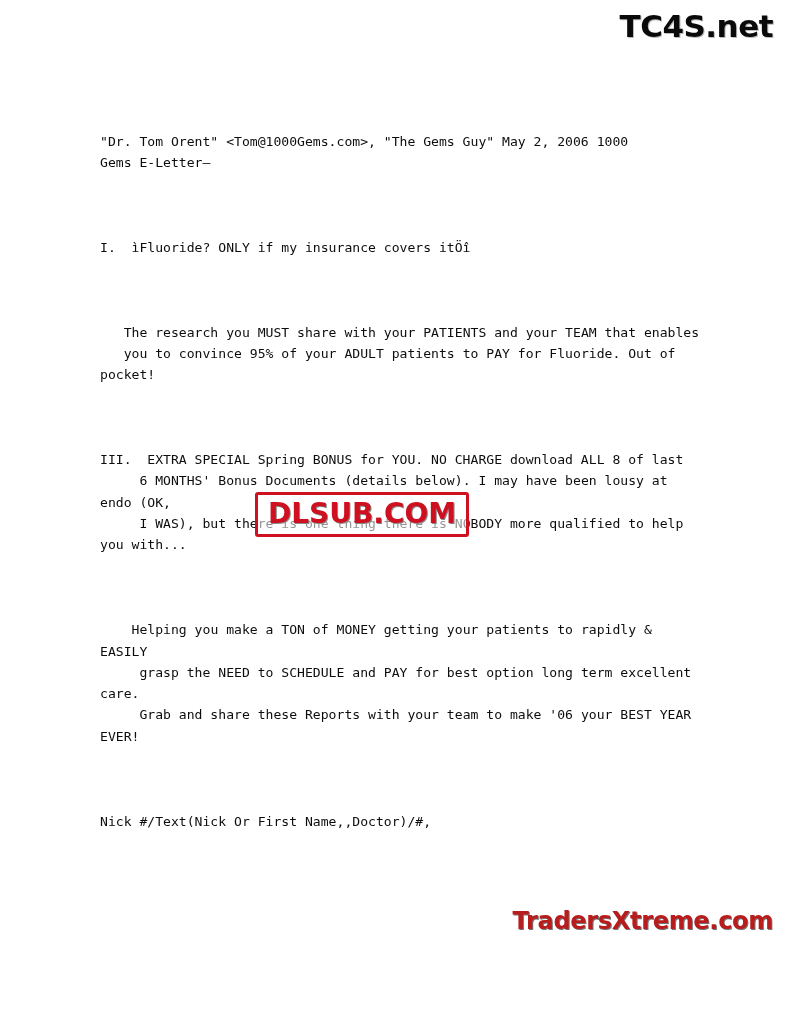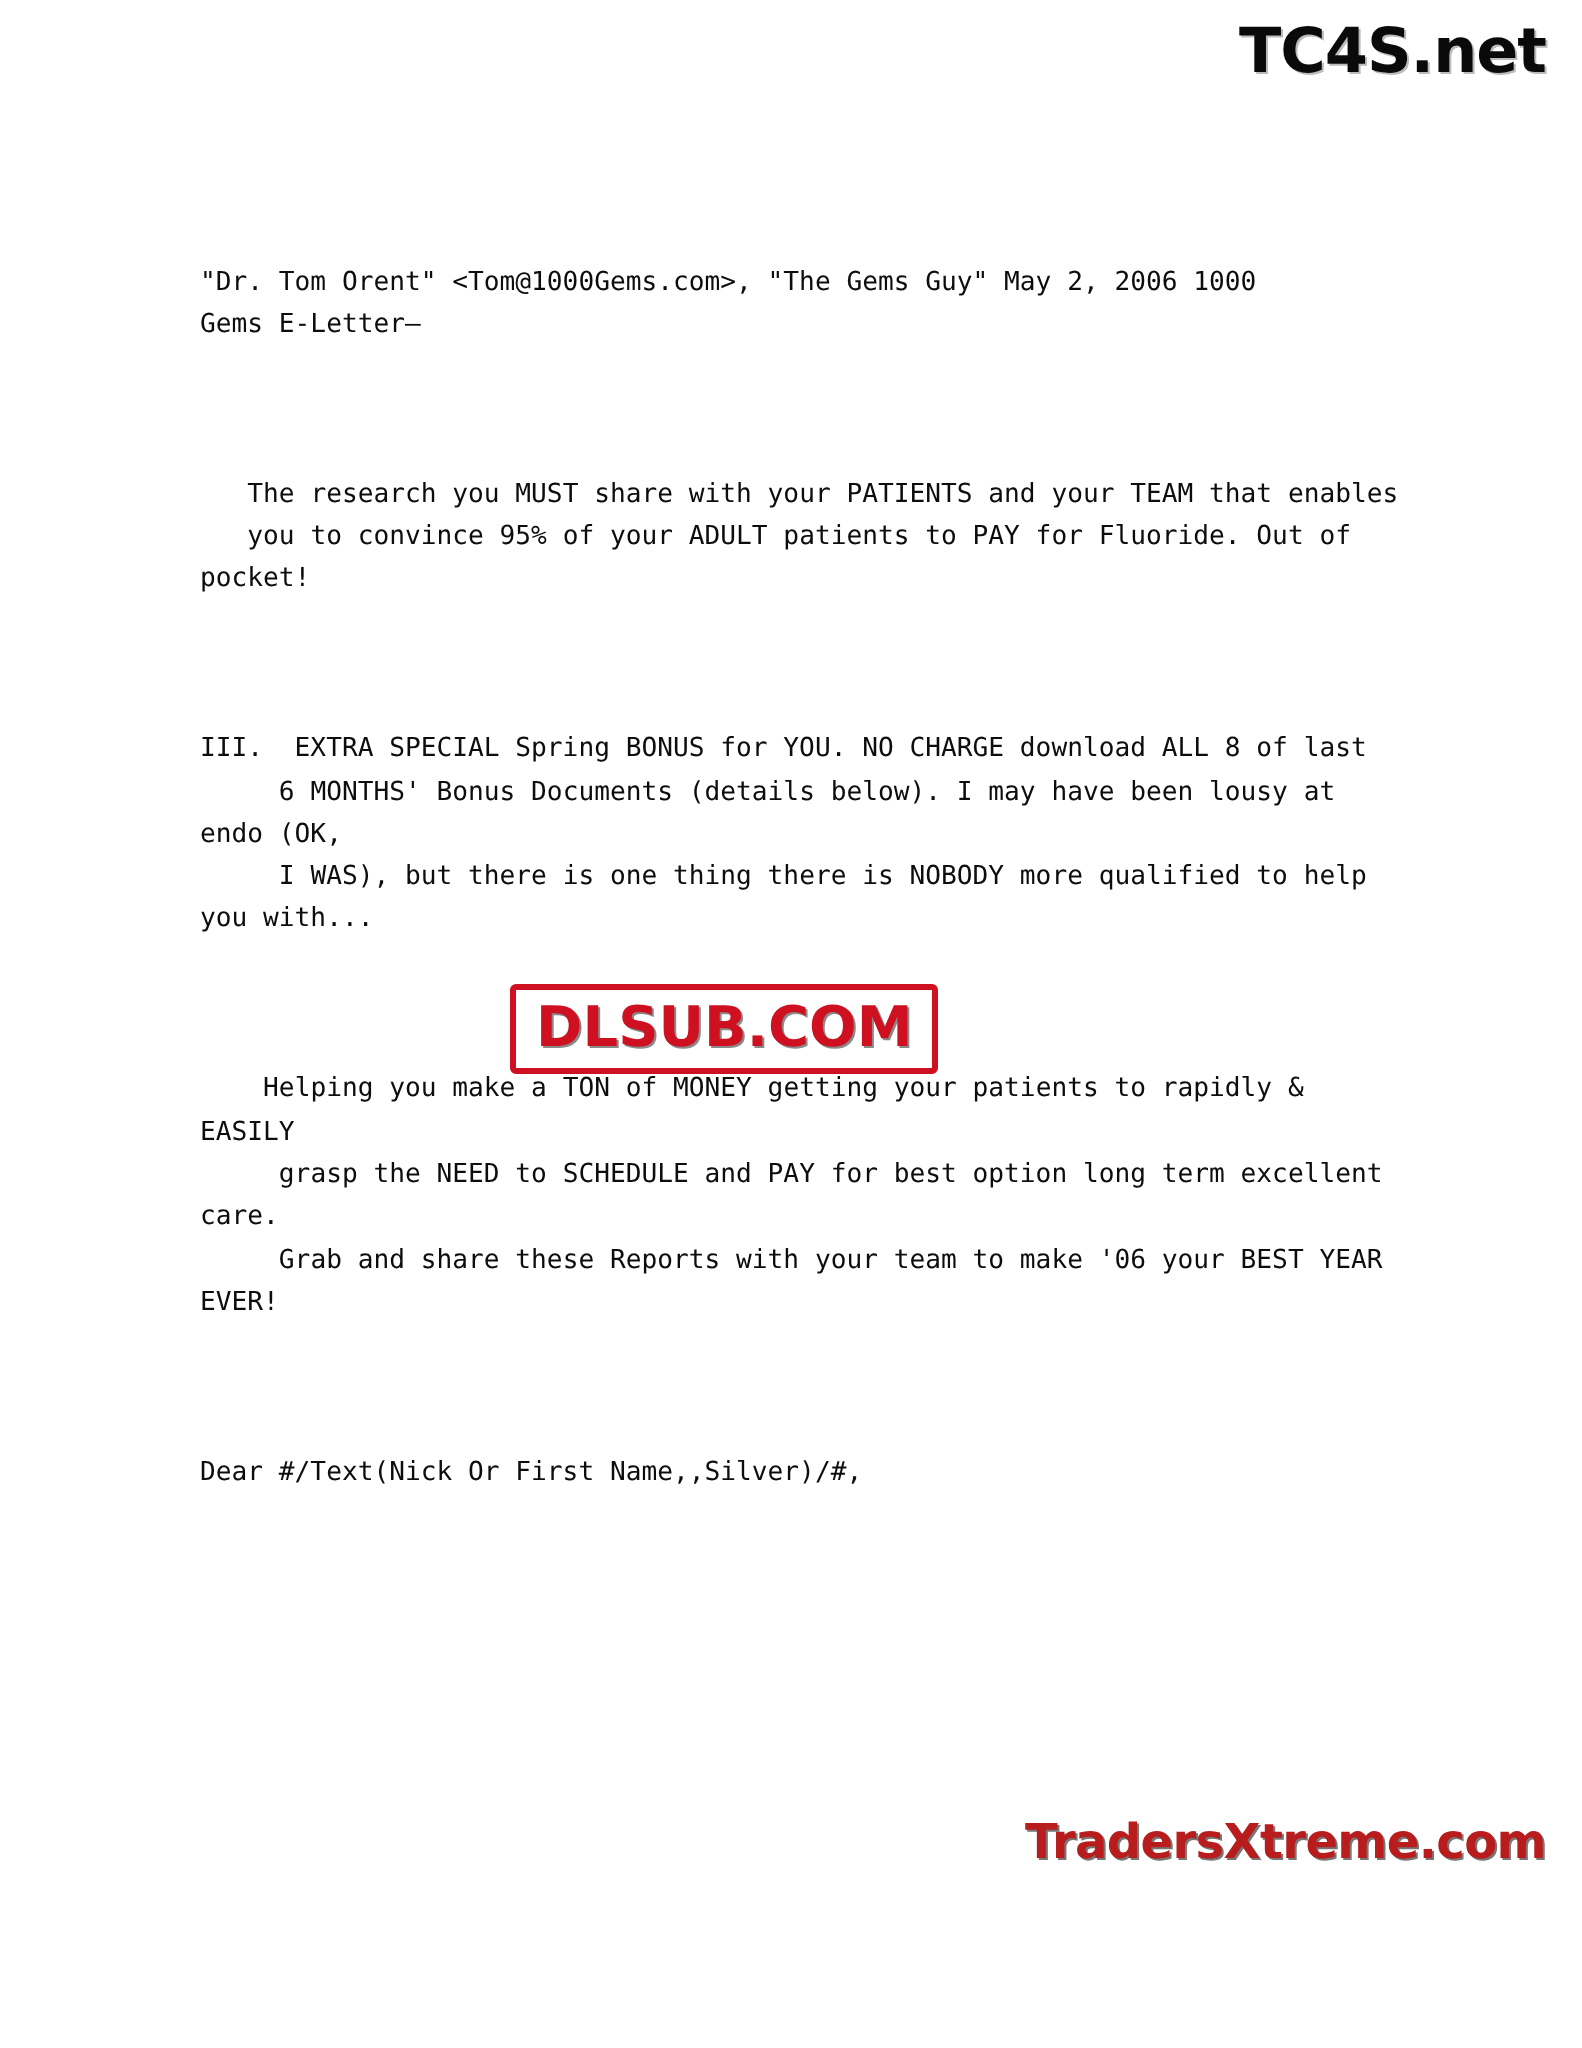--- a/index.html
+++ b/index.html
@@ -96,6 +96,7 @@
   <div class="doc">
     <p>"Dr. Tom Orent" &lt;Tom@1000Gems.com&gt;, "The Gems Guy" May 2, 2006 1000
 Gems E-Letter—</p>
+    <p>I.  ìFluoride? ONLY if my insurance covers itÖî</p>
     <p>   The research you MUST share with your PATIENTS and your TEAM that enables
    you to convince 95% of your ADULT patients to PAY for Fluoride. Out of pocket!</p>
     <p>III.  EXTRA SPECIAL Spring BONUS for YOU. NO CHARGE download ALL 8 of last

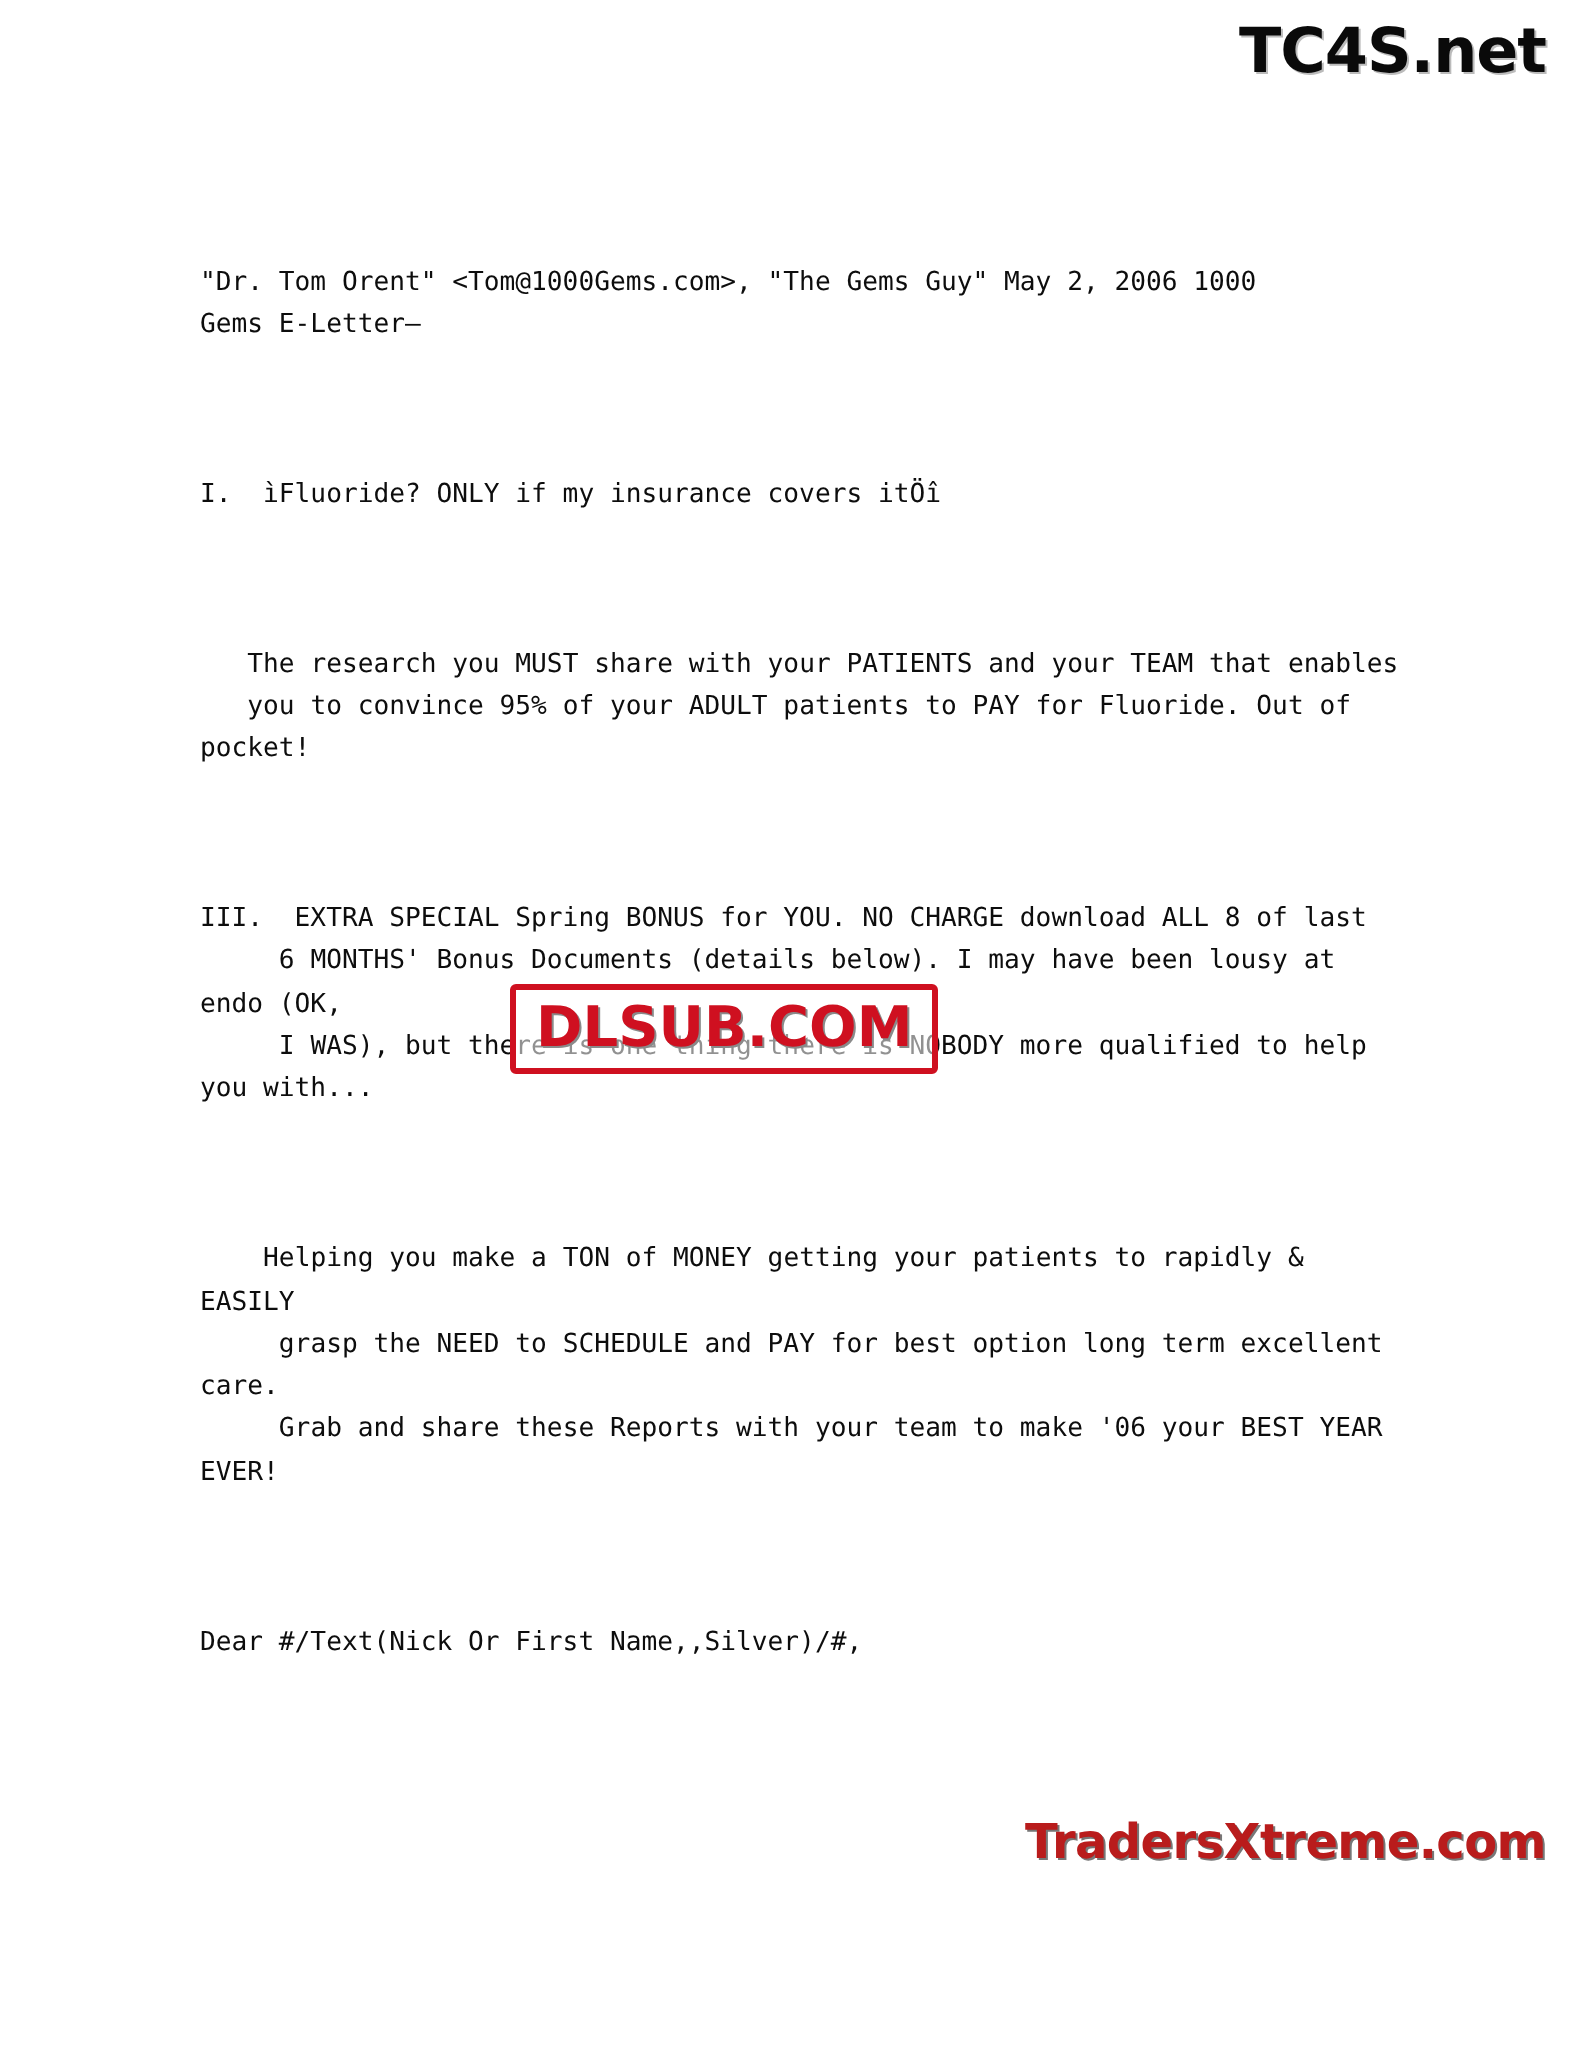--- a/index.html
+++ b/index.html
@@ -105,7 +105,7 @@
     <p>    Helping you make a TON of MONEY getting your patients to rapidly &amp; EASILY
      grasp the NEED to SCHEDULE and PAY for best option long term excellent care.
      Grab and share these Reports with your team to make '06 your BEST YEAR EVER!</p>
-    <p>Dear #/Text(Nick Or First Name,,Silver)/#,</p>
+    <p>Nick #/Text(Nick Or First Name,,Doctor)/#,</p>
     
     
     

